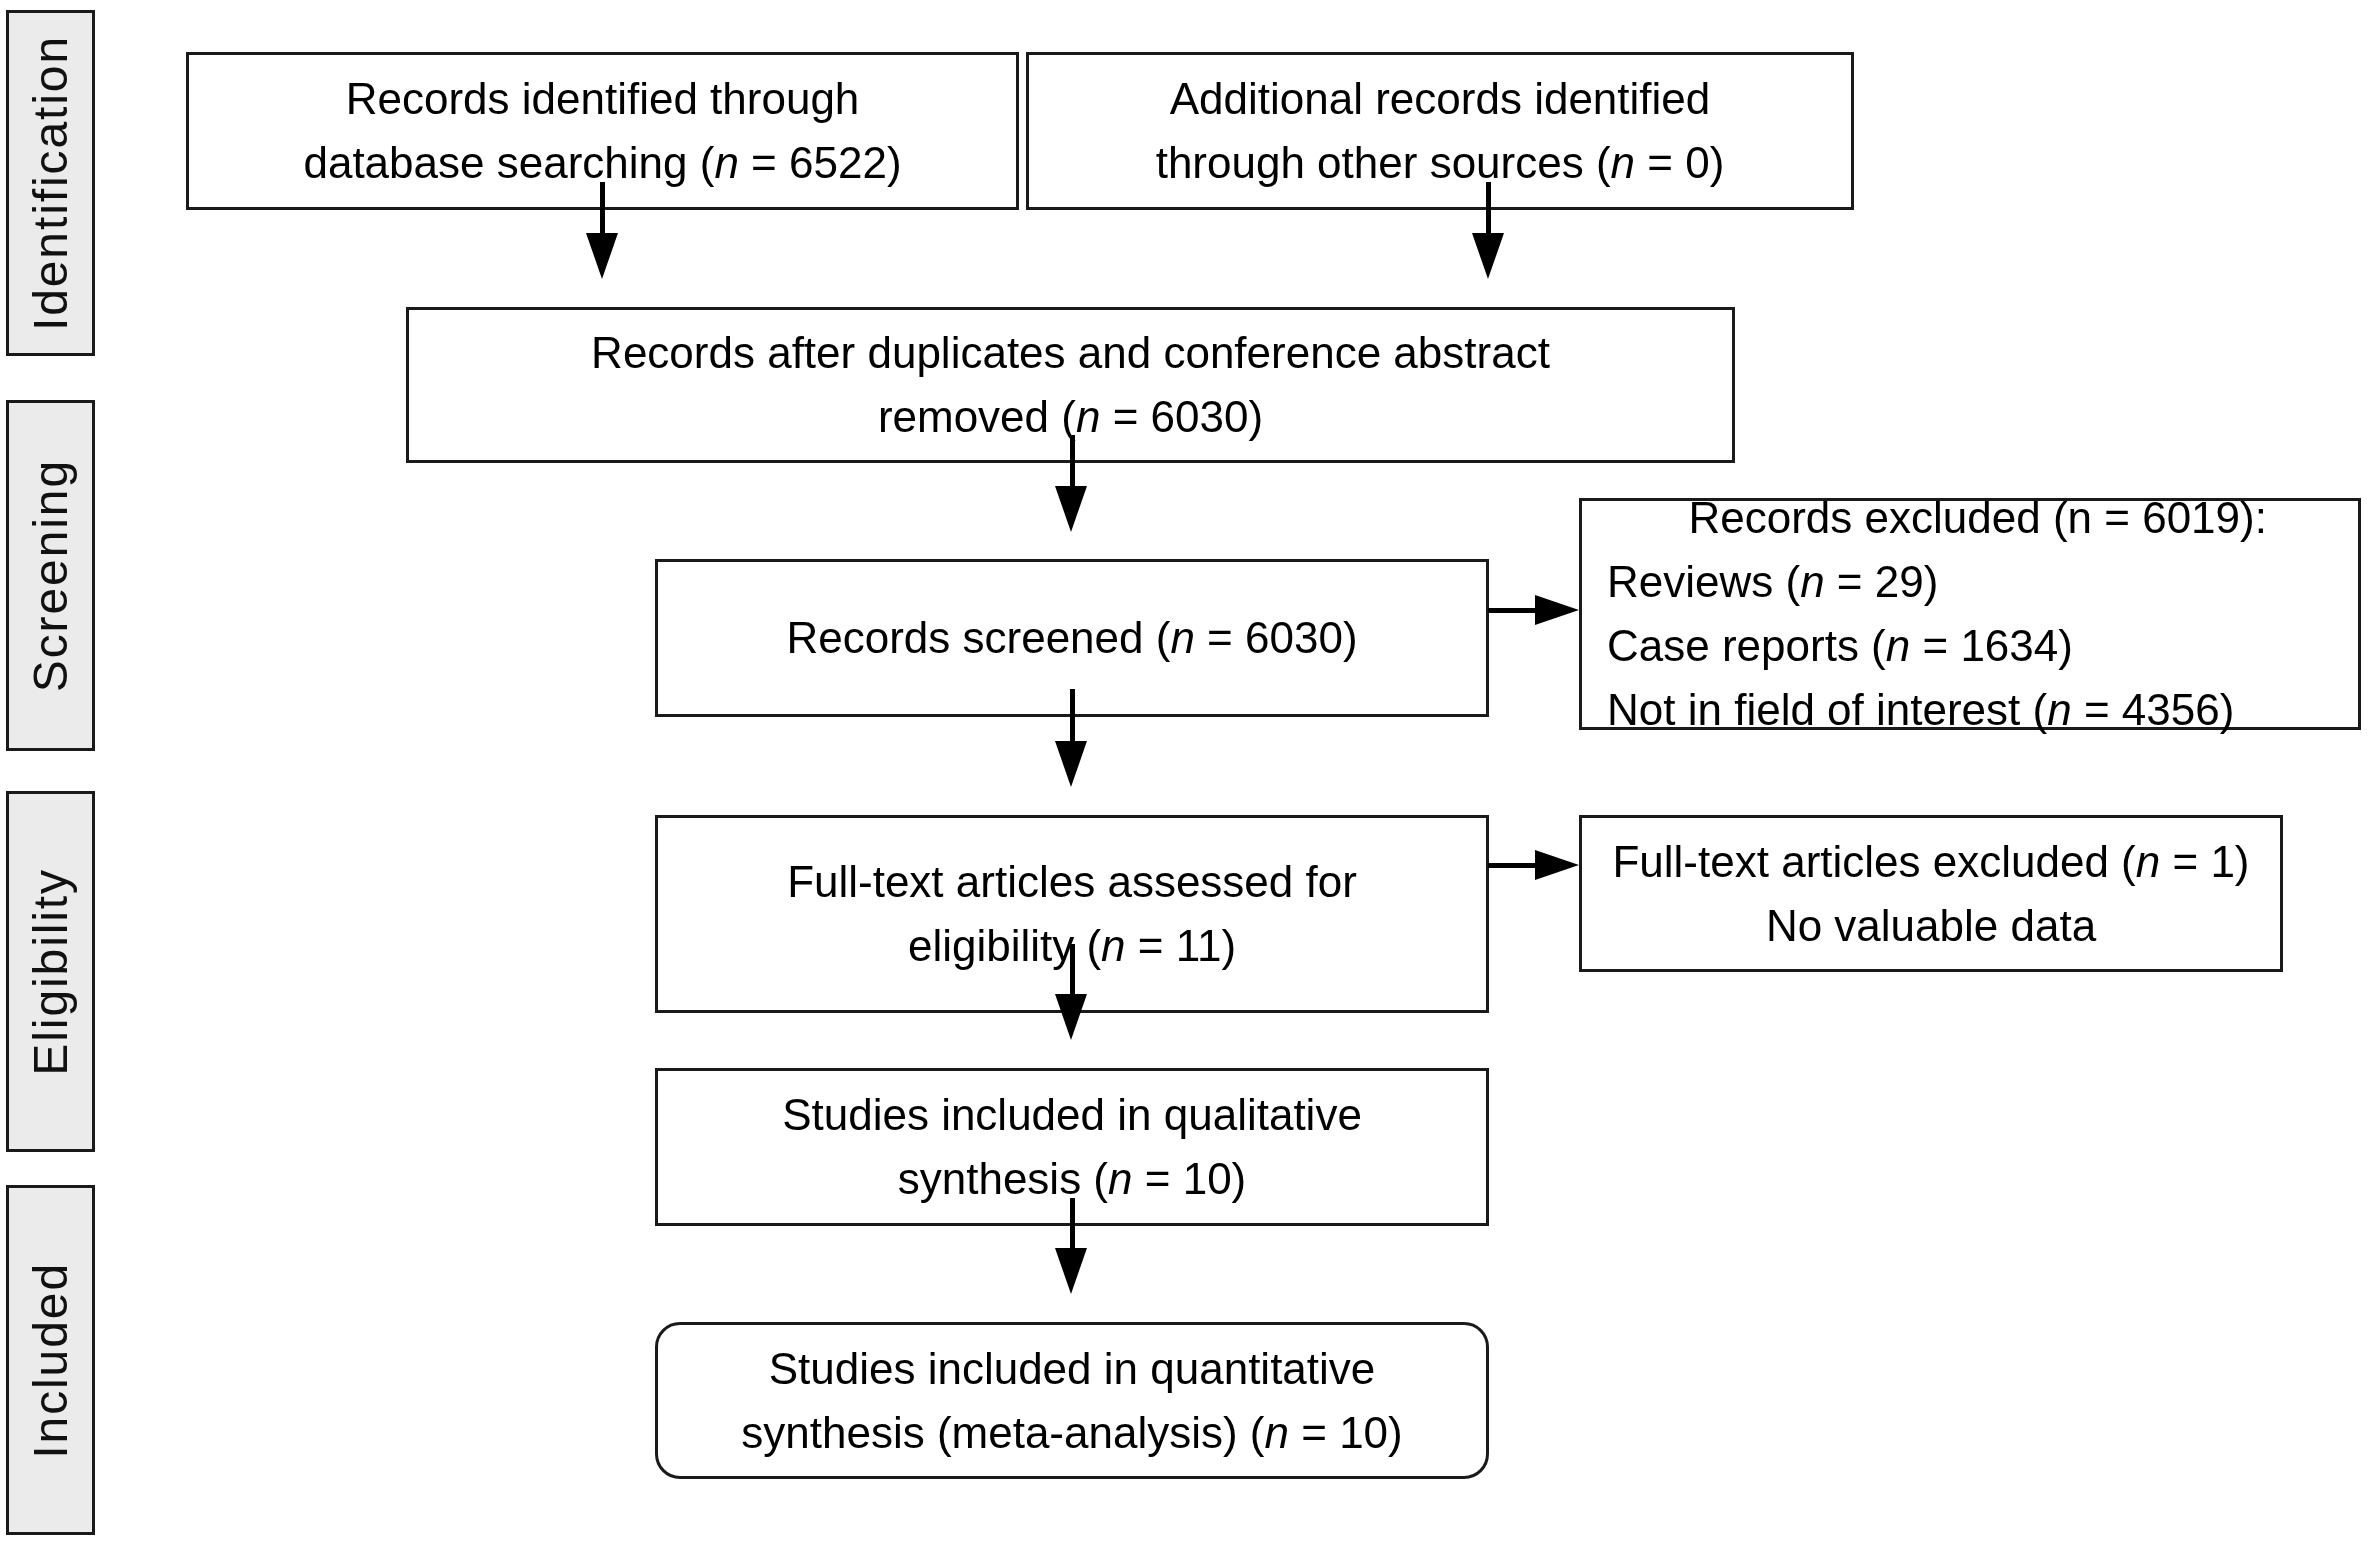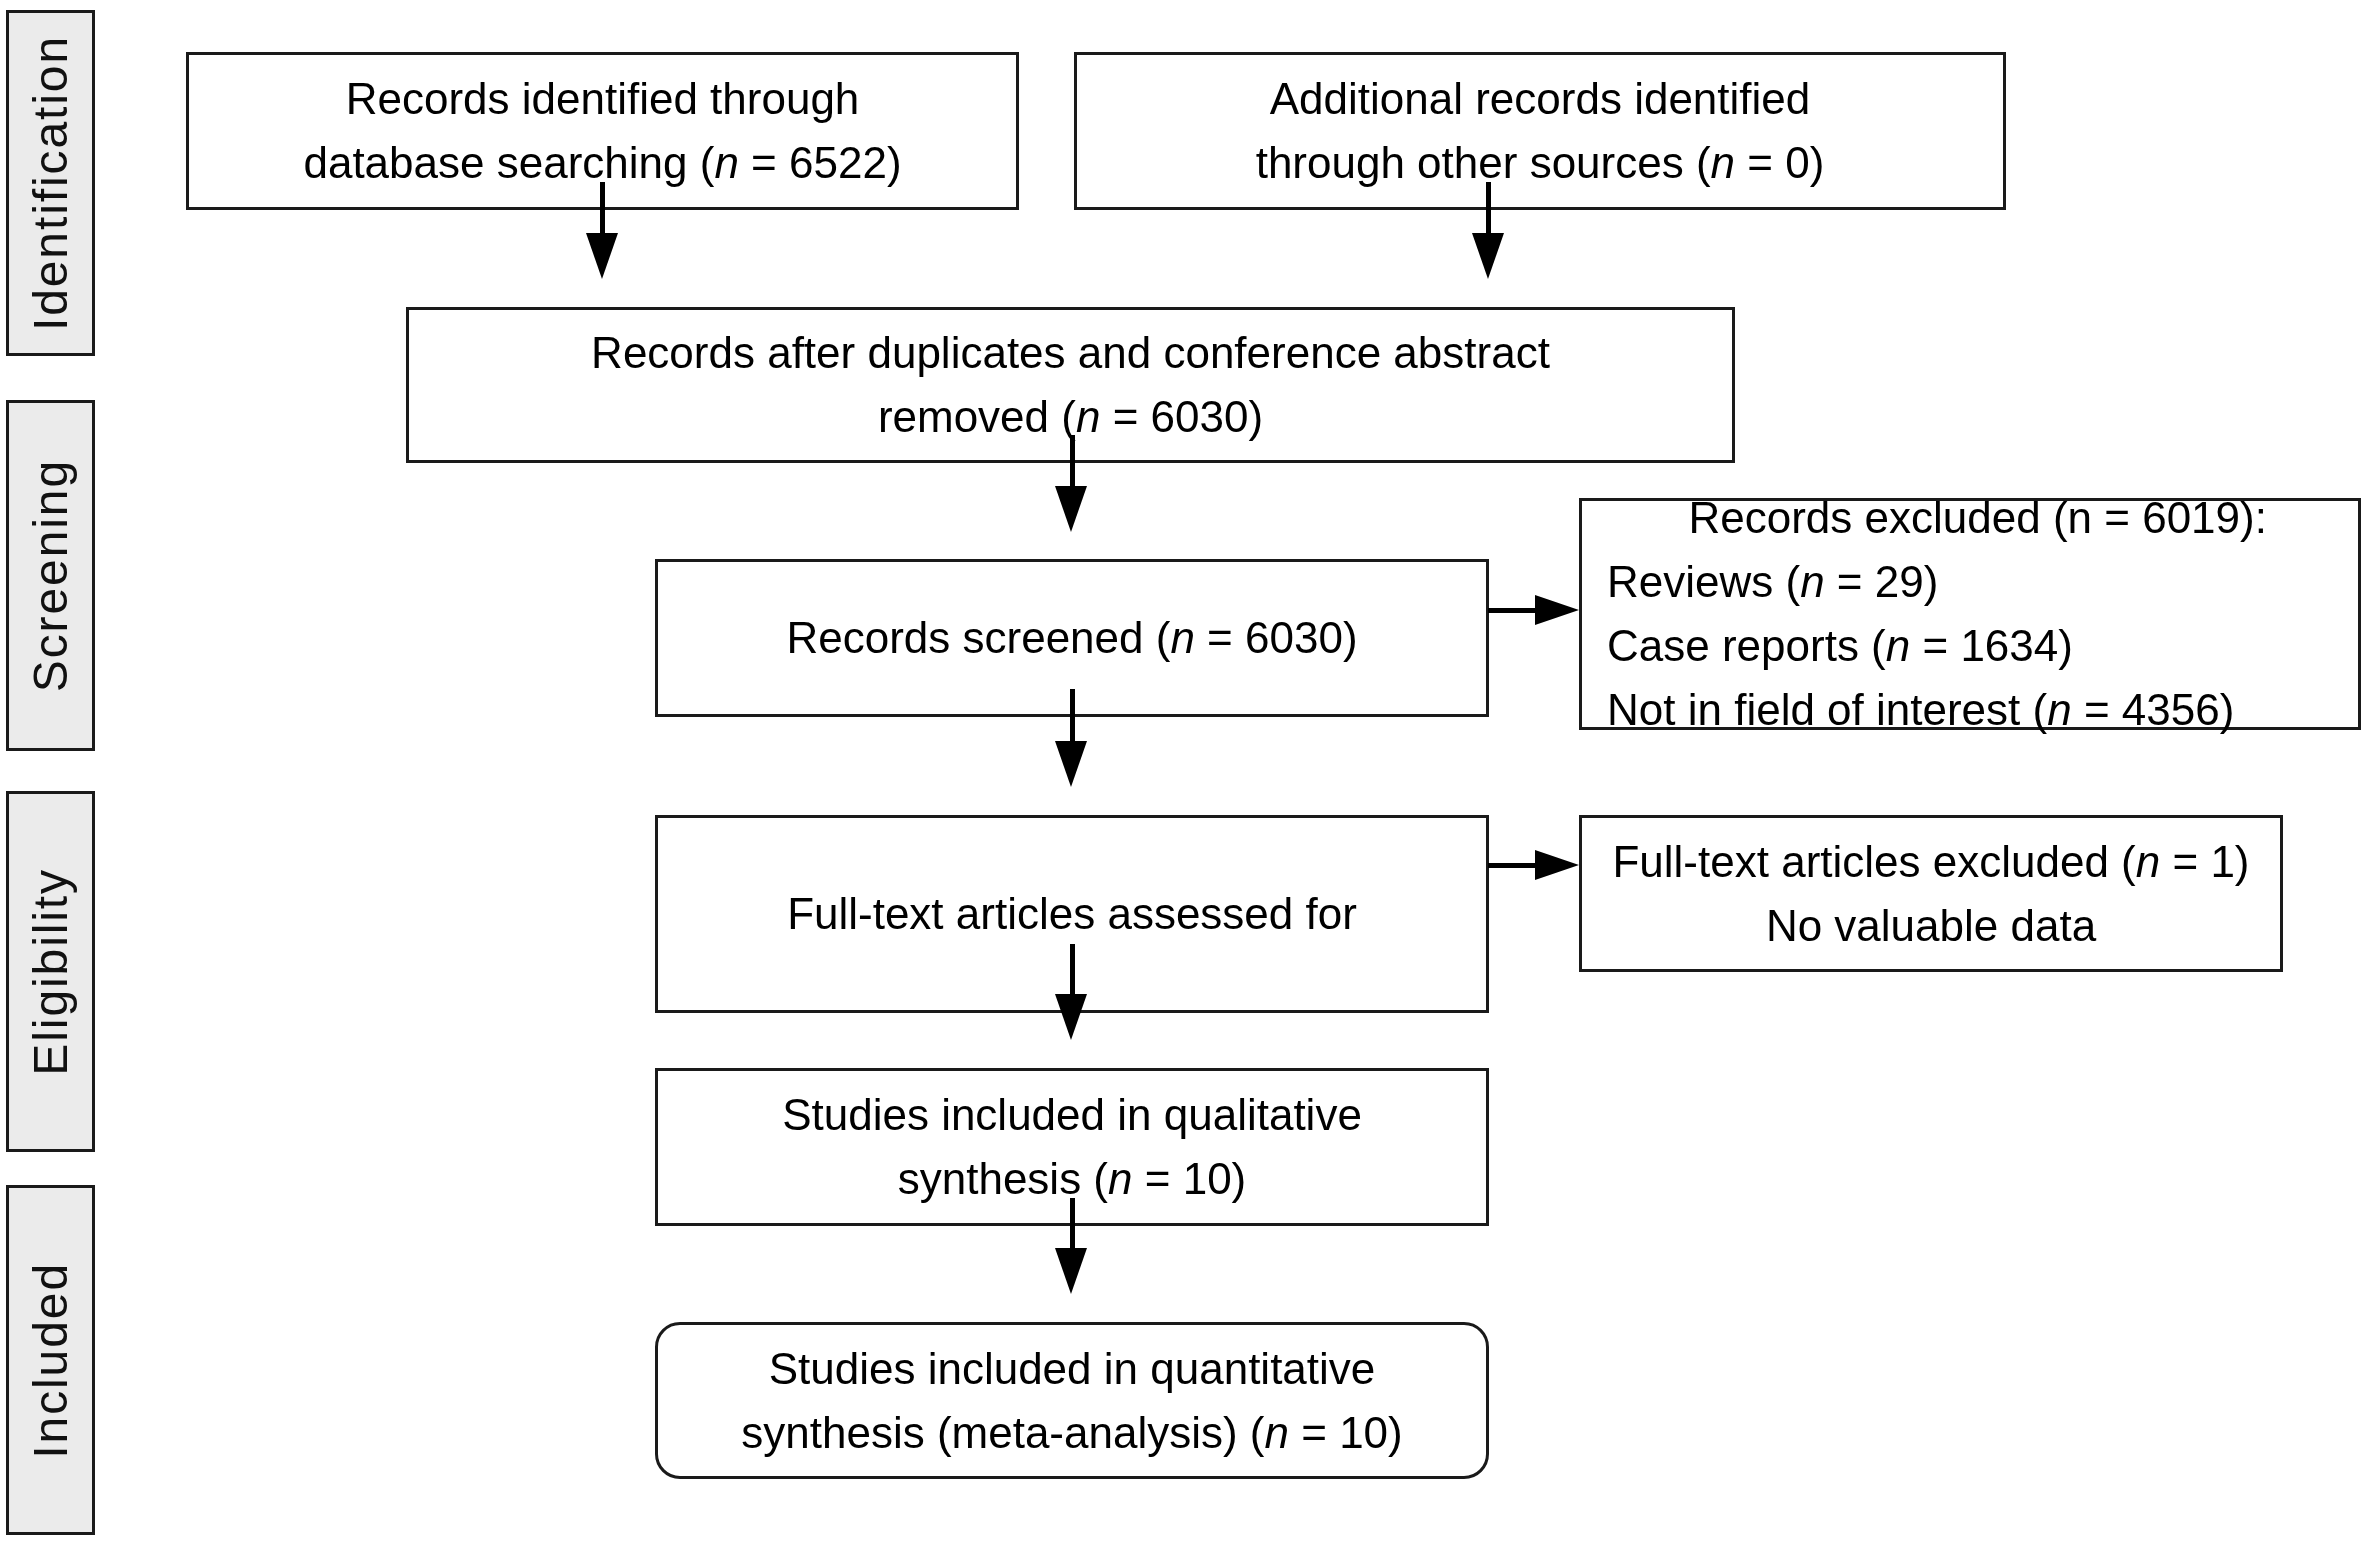--- a/index.html
+++ b/index.html
@@ -61,7 +61,7 @@
       <div class="tline"><span>Records identified through</span></div>
       <div class="tline"><span>database searching (</span><i>n</i><span> = 6522)</span></div>
     </div>
-  <div class="fbox" id="additional-records-box" style="left:1074px;top:24px;width:932px;height:158px;">
+  <div class="fbox" id="additional-records-box" style="left:1026px;top:24px;width:828px;height:158px;">
       <div class="tline"><span>Additional records identified</span></div>
       <div class="tline"><span>through other sources (</span><i>n</i><span> = 0)</span></div>
     </div>

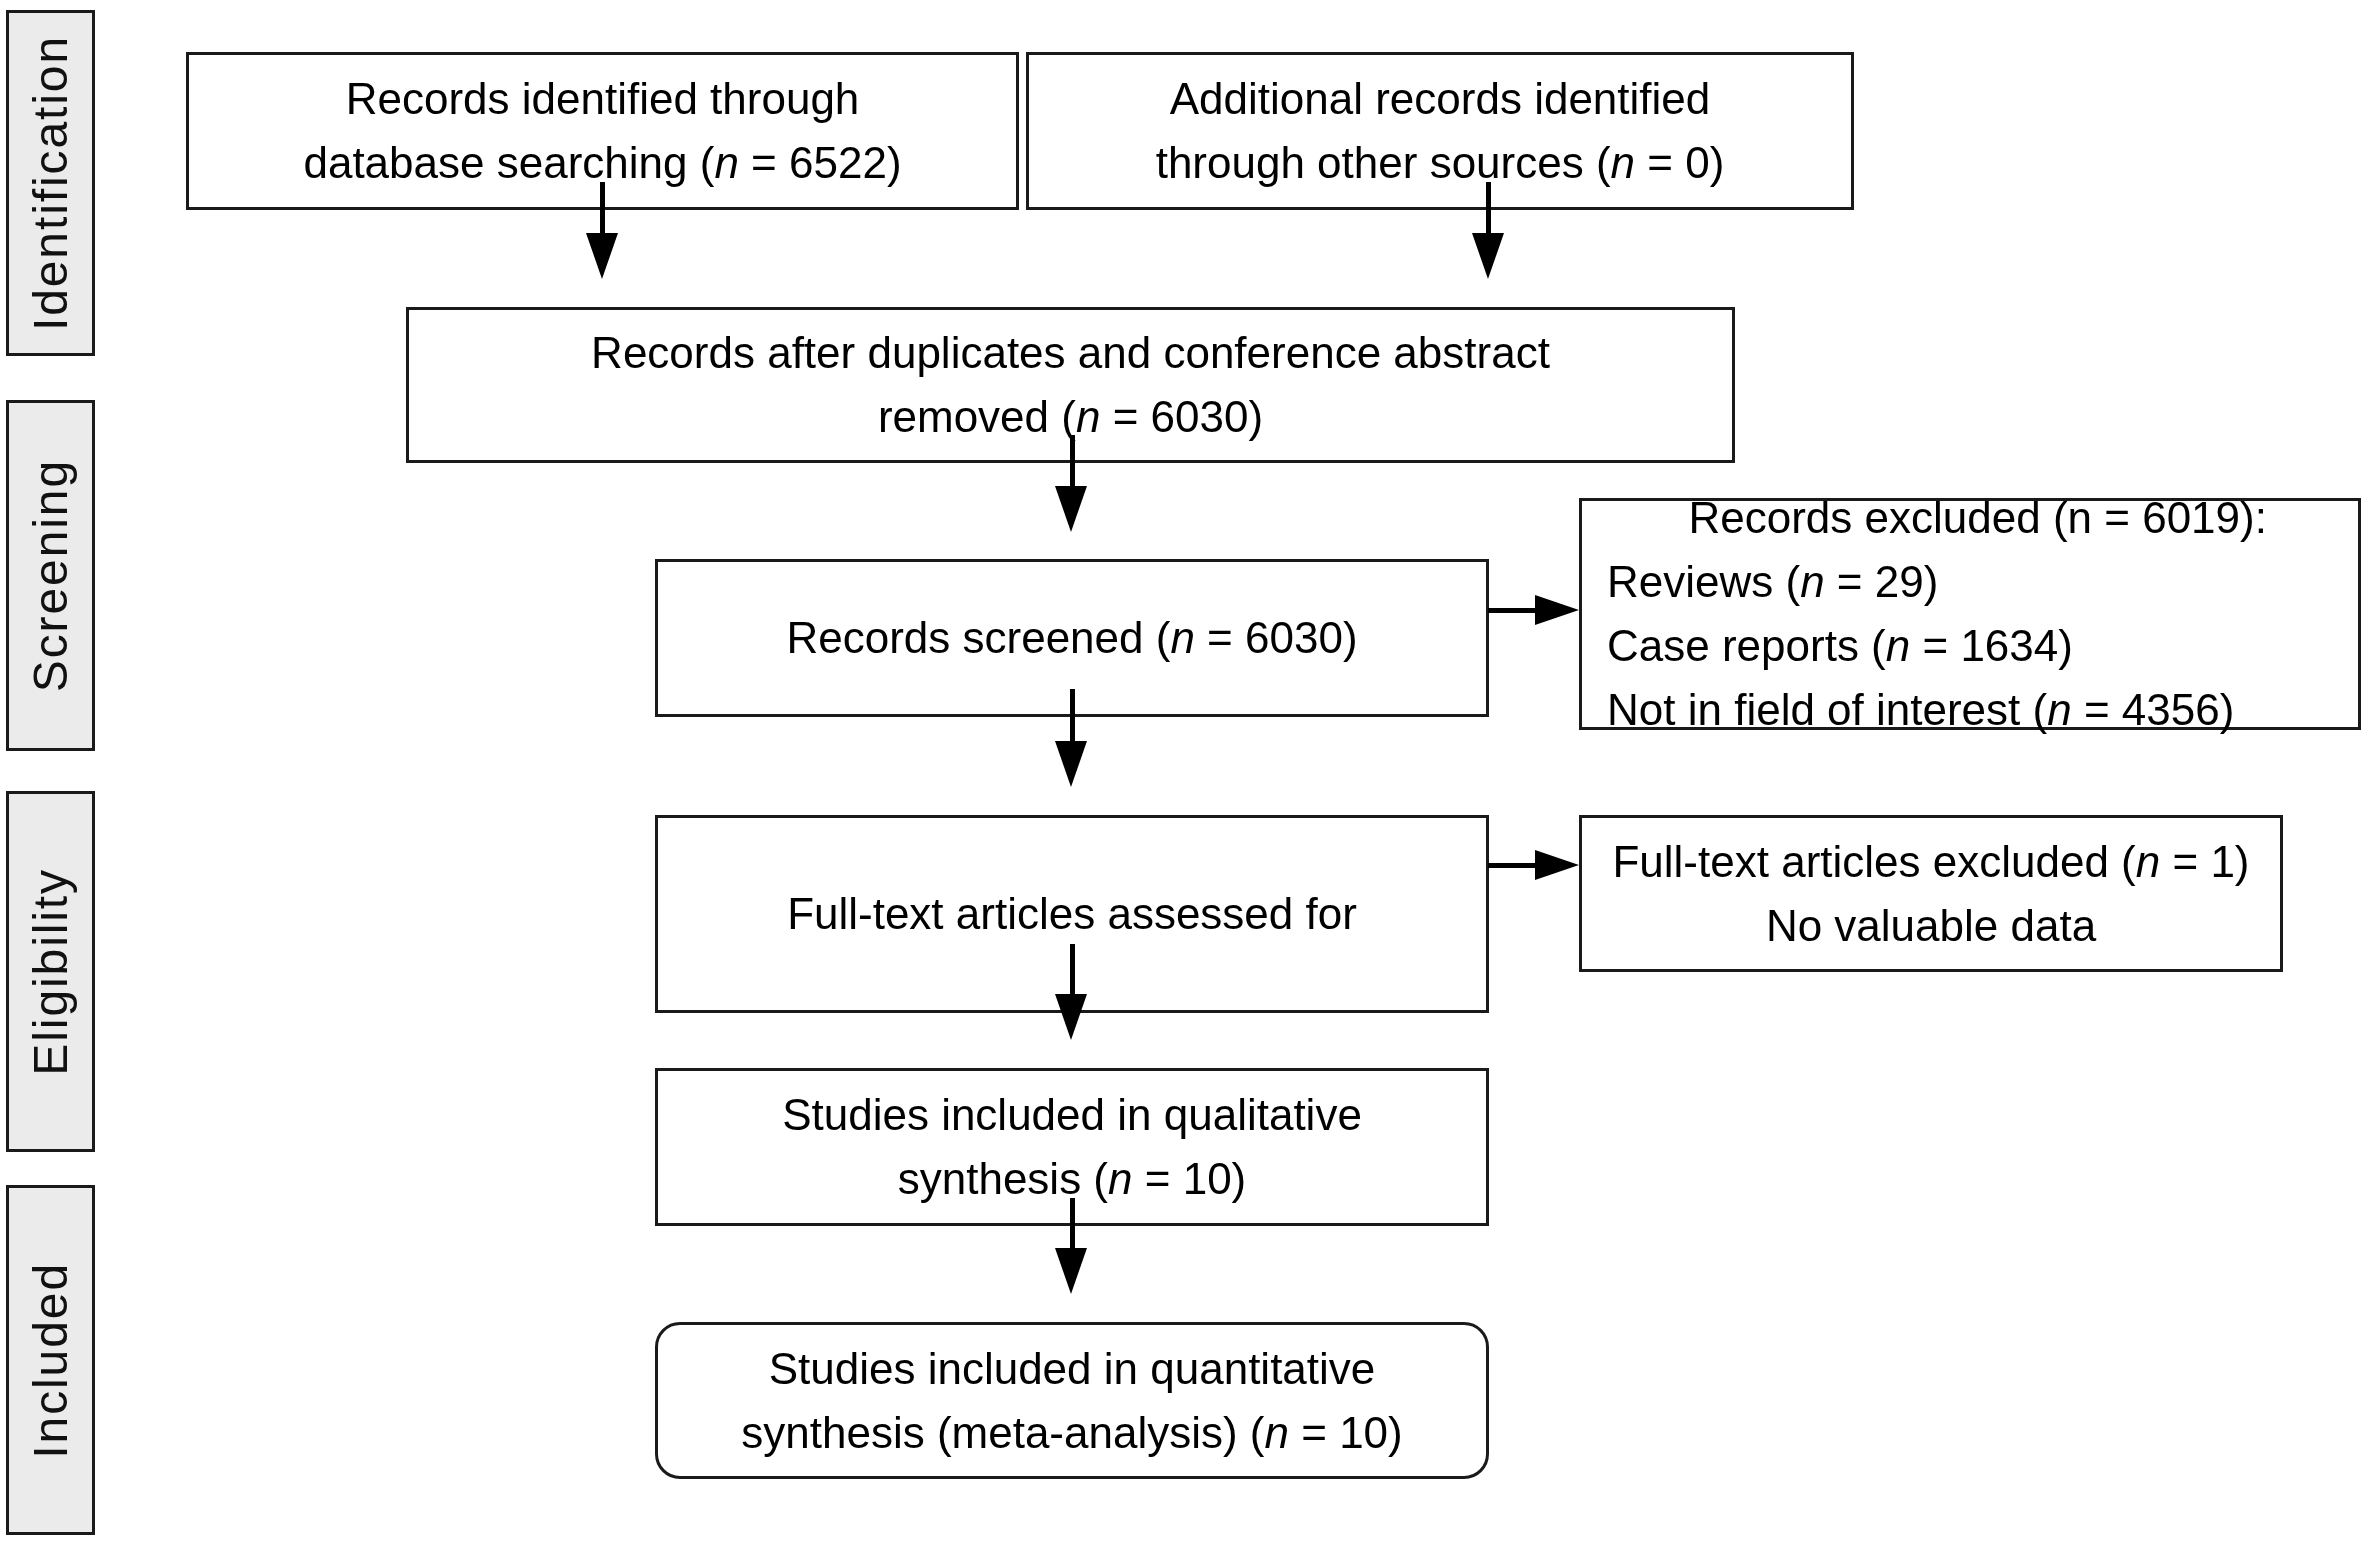--- a/index.html
+++ b/index.html
@@ -83,6 +83,7 @@
 
   <div class="fbox" id="fulltext-assessed-box" style="left:655px;top:787px;width:834px;height:198px;">
       <div class="tline"><span>Full-text articles assessed for</span></div>
+      <div class="tline"><span>eligibility (</span><i>n</i><span> = 11)</span></div>
     </div>
   <div class="fbox" id="fulltext-excluded-box" style="left:1579px;top:787px;width:704px;height:157px;">
       <div class="tline"><span>Full-text articles excluded (</span><i>n</i><span> = 1)</span></div>

